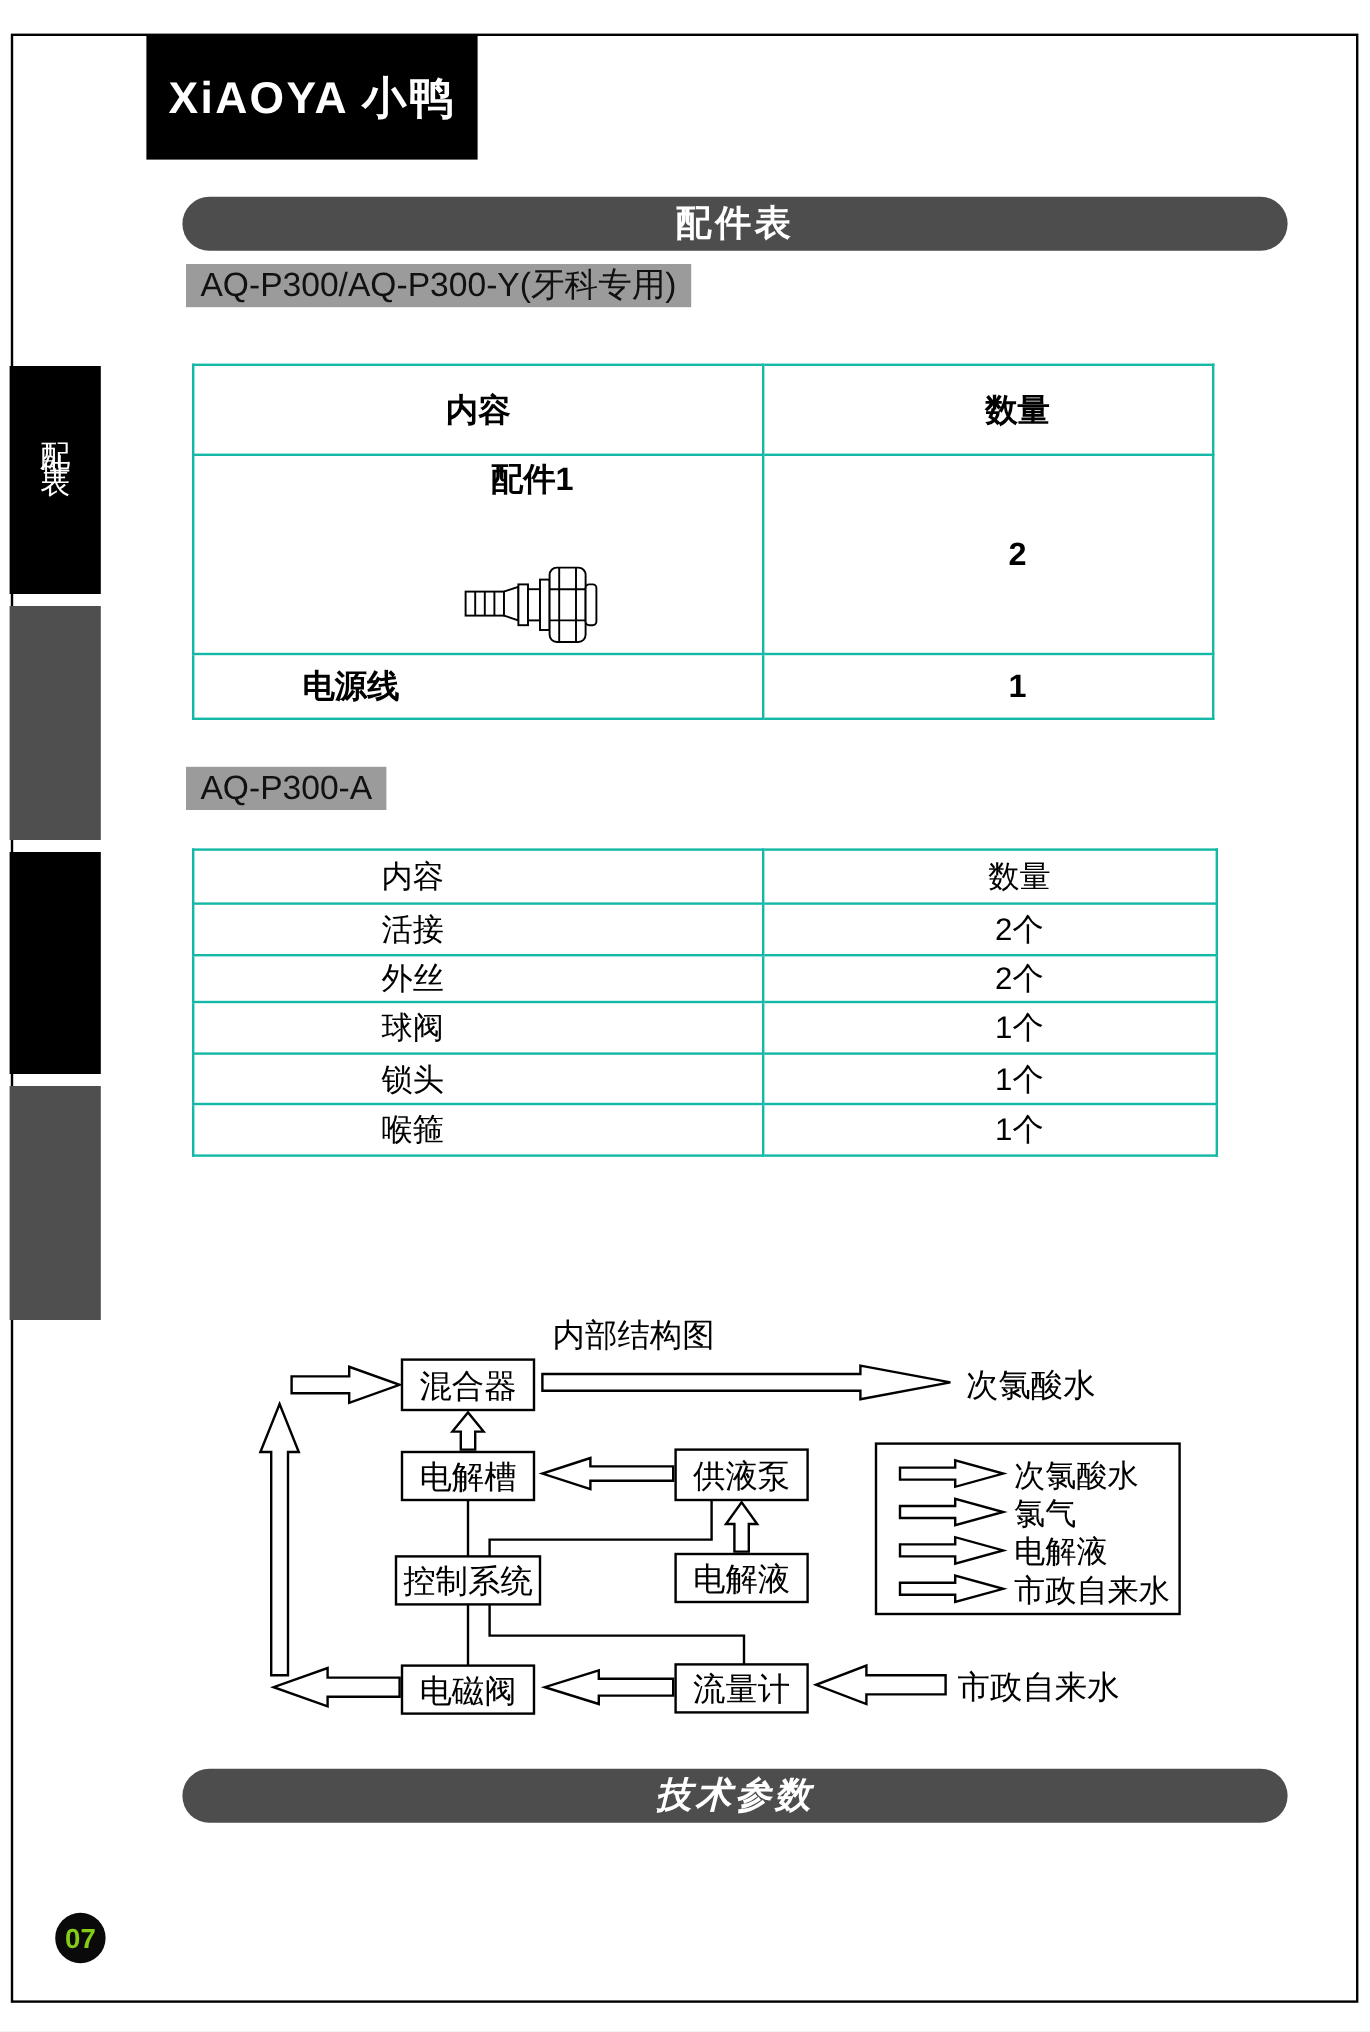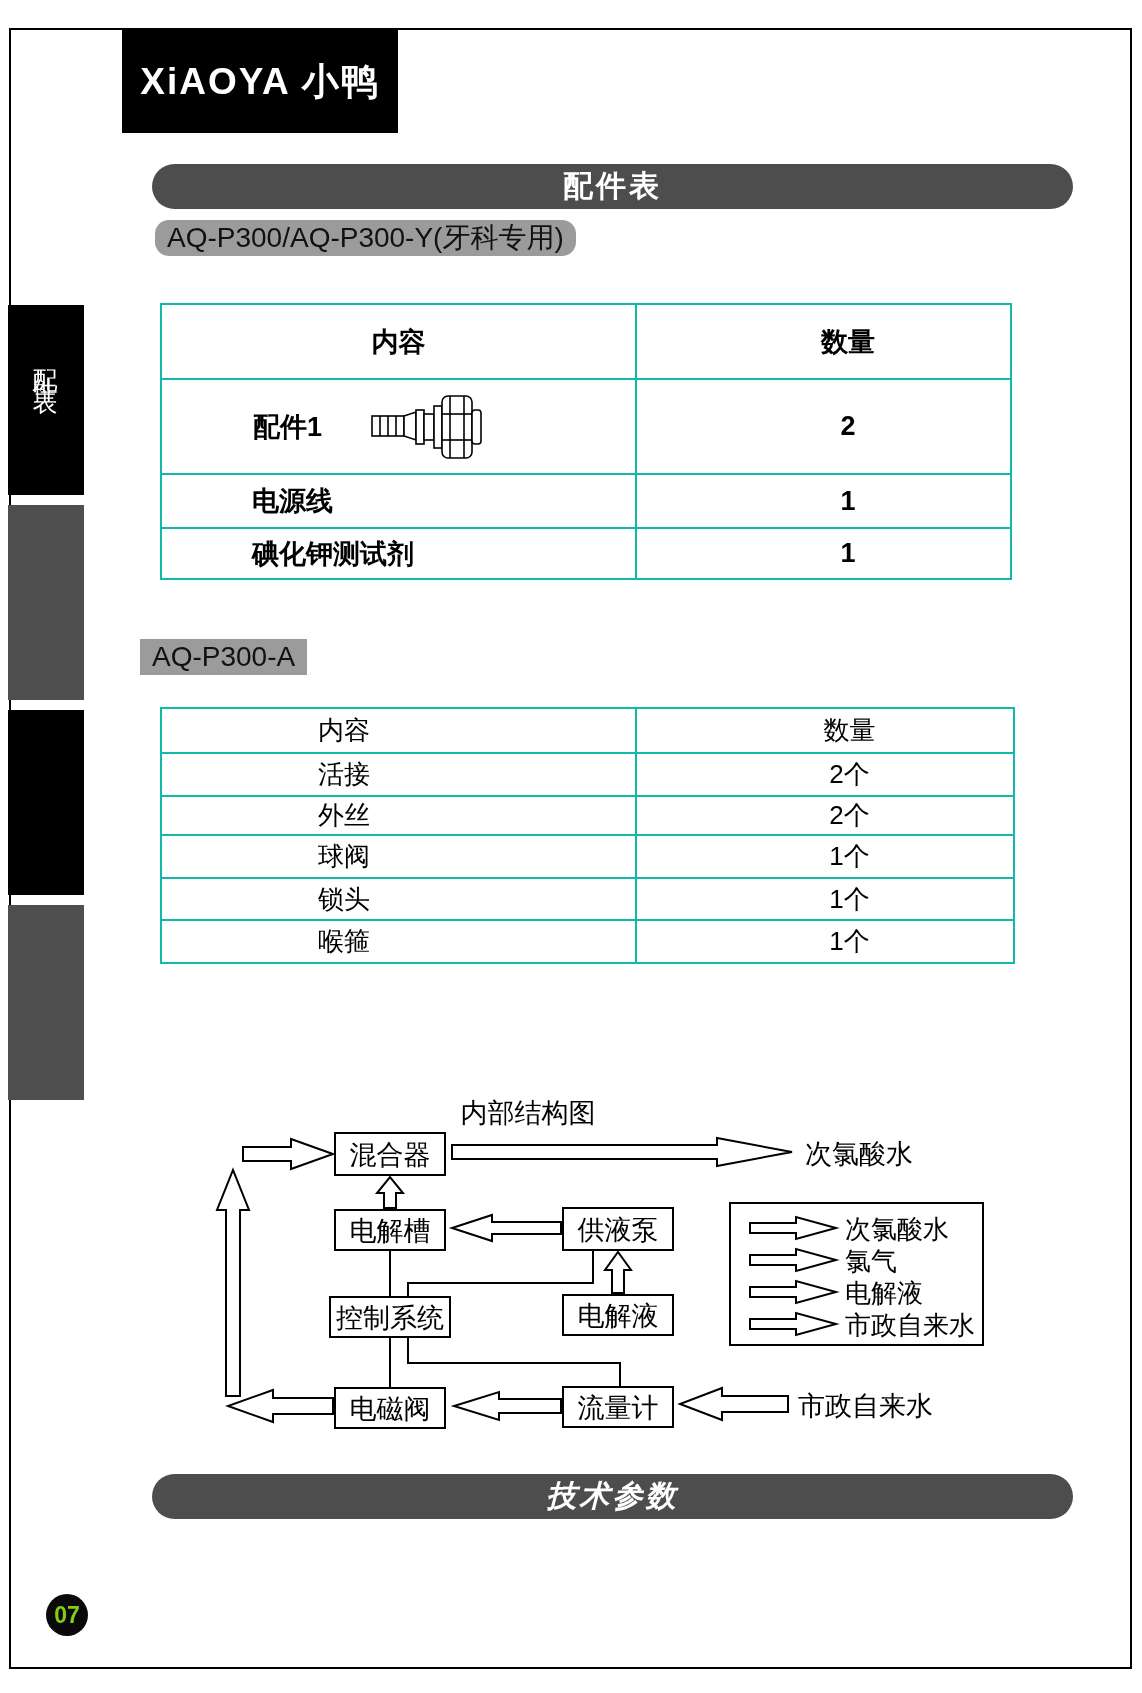--- a/index.html
+++ b/index.html
@@ -34,7 +34,7 @@
     position:absolute; background:#9b9b9b; color:#111; font-size:28px;
     padding:2px 12px; line-height:32px; white-space:nowrap;
   }
-  .badge.b1{left:155px; top:220px;border-radius:14px;}
+  .badge.b1{left:155px; top:220px;}
   .badge.b2{left:140px; top:639px;}
   
   .sideblock{position:absolute; left:8px; width:76px;}

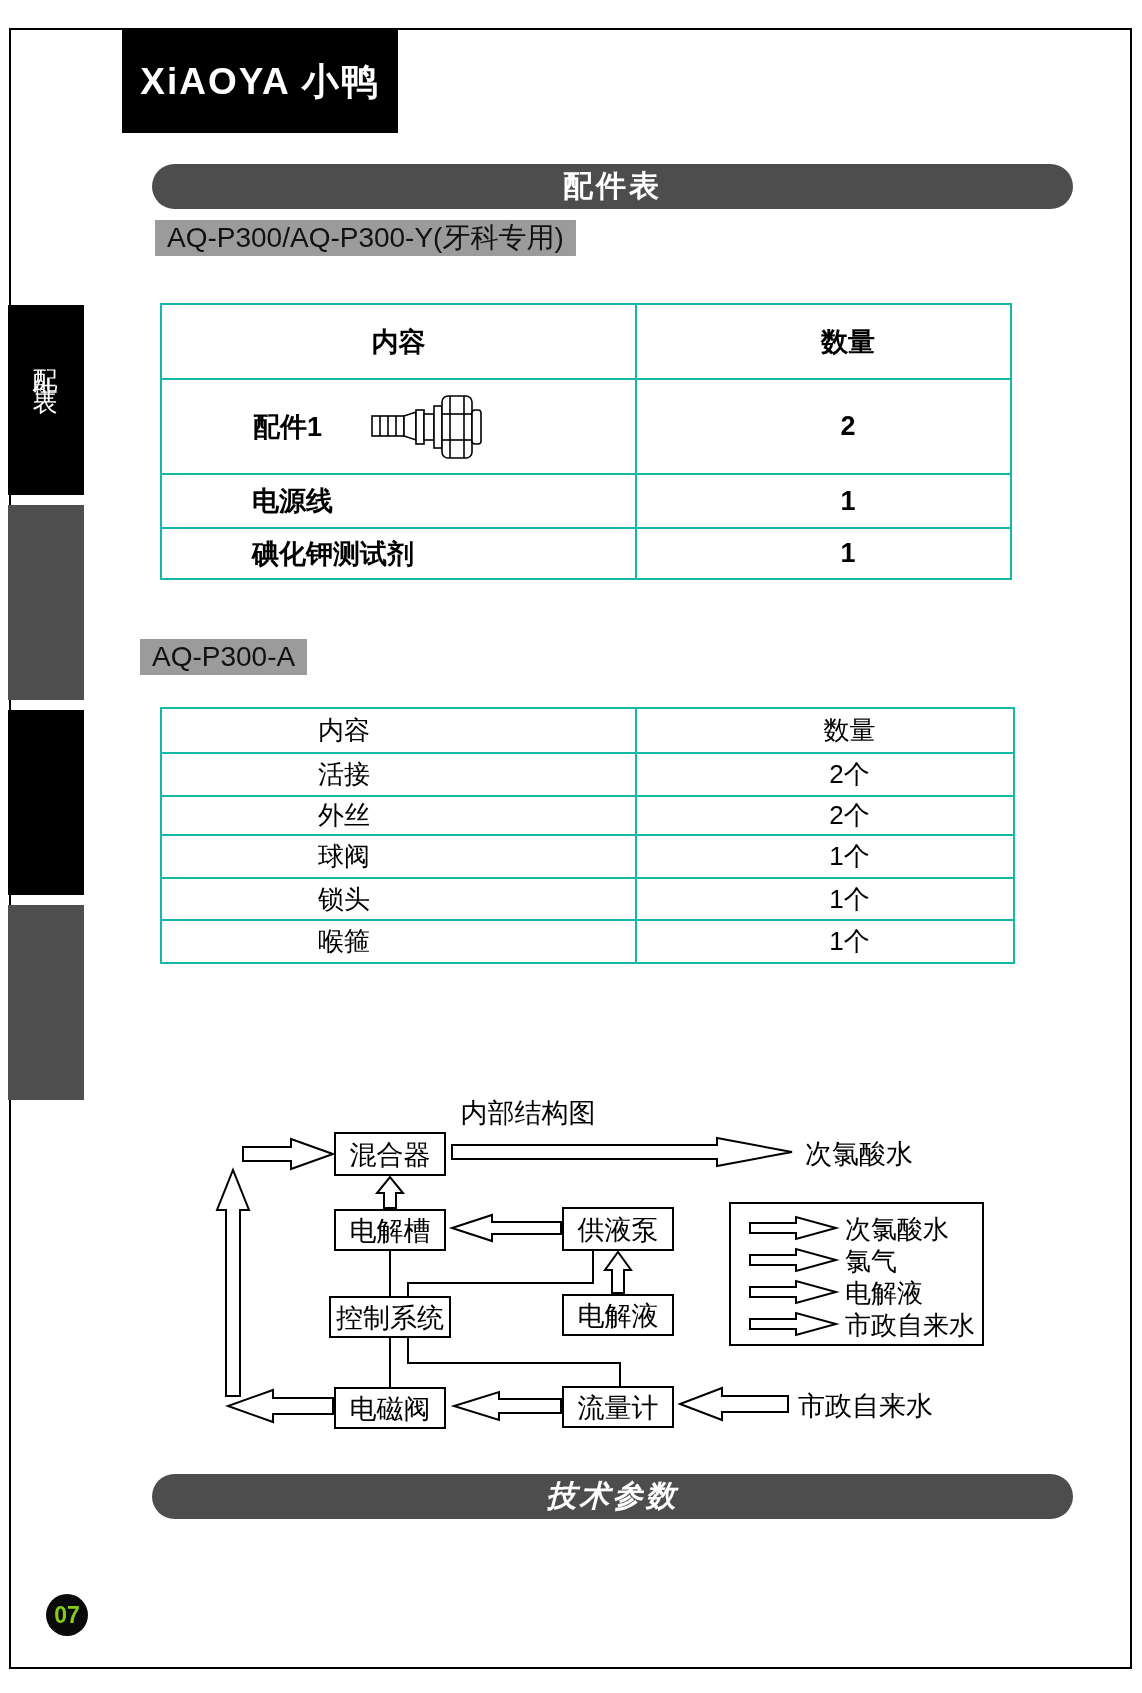--- a/index.html
+++ b/index.html
@@ -57,7 +57,7 @@
   td.cq{text-align:center; padding-left:50px;}
   td.cl1{padding-left:90px;}
   td.cl2{padding-left:156px;}
-  .rowflex{display:flex; align-items:center; gap:48px; padding-left:90px;}
+  .rowflex{display:flex; align-items:center; gap:48px; padding-left:90px;flex-direction:column;}
   .fitting{flex:0 0 auto;}
   
   .diagram{position:absolute; left:150px; top:1030px; width:860px; height:440px;}

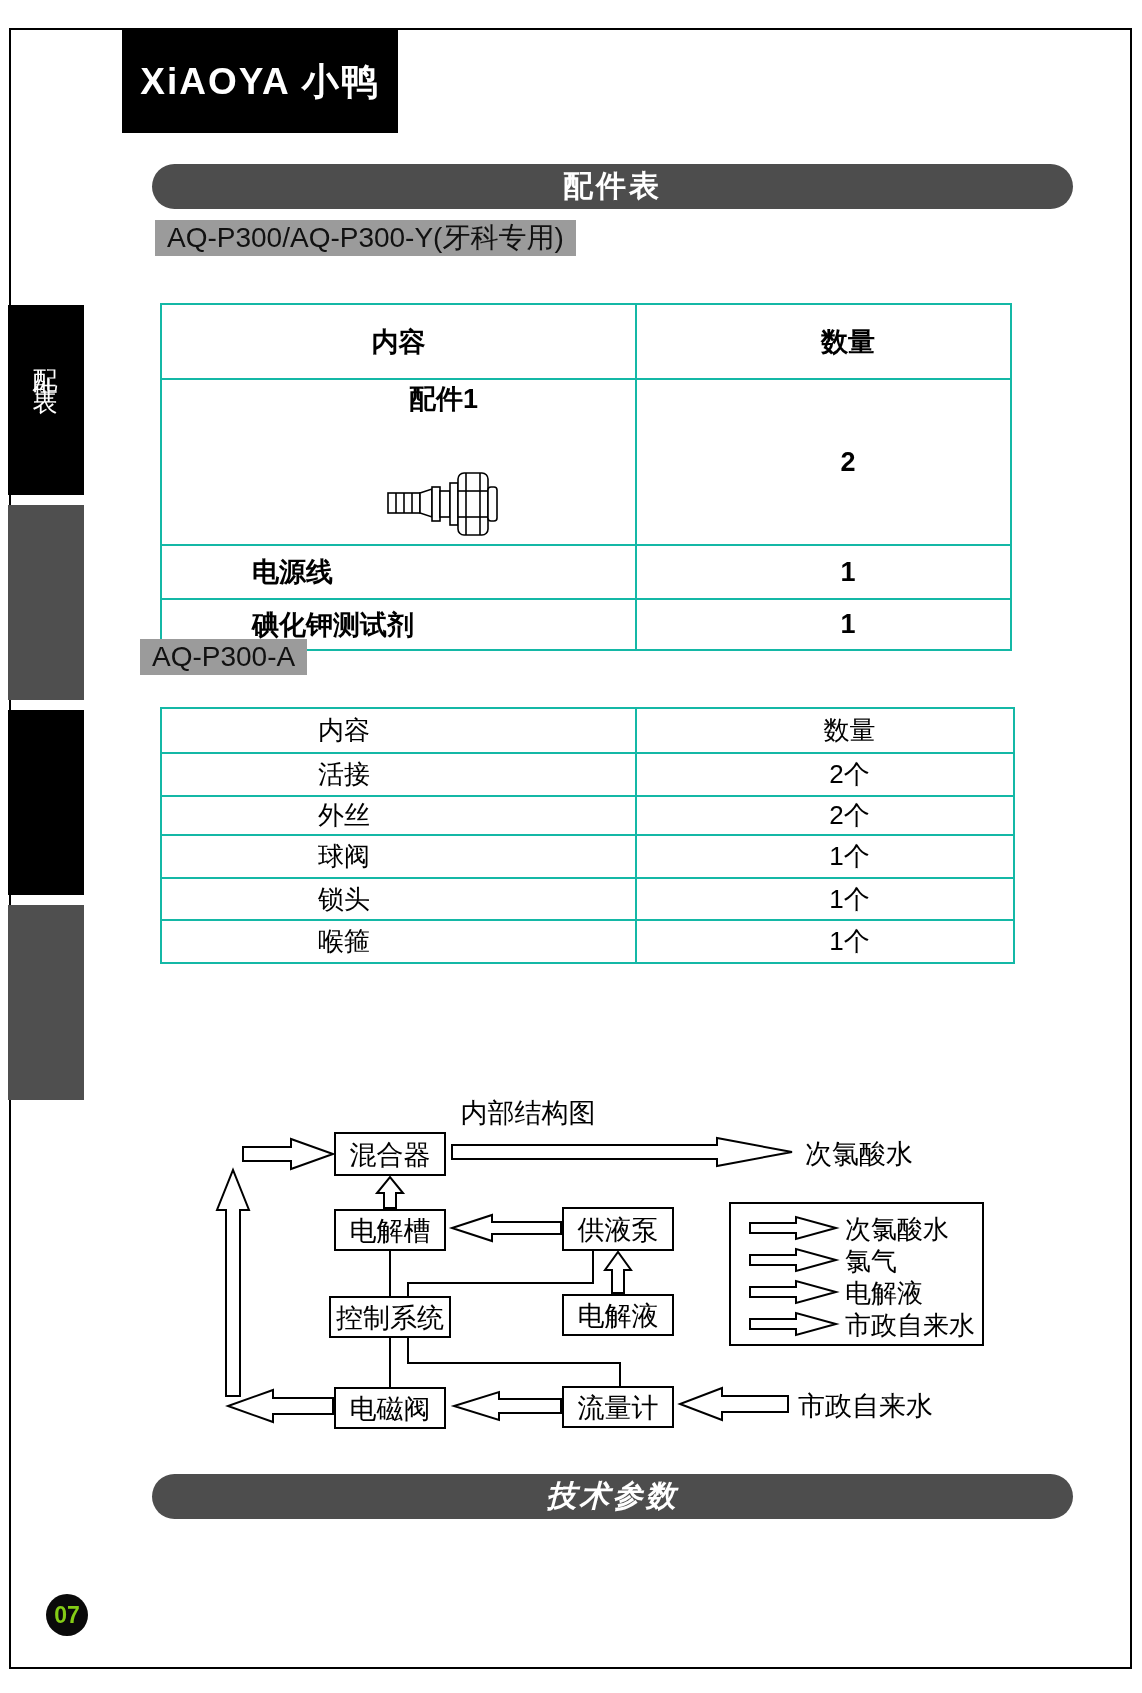--- a/index.html
+++ b/index.html
@@ -140,10 +140,6 @@
       <td class="cl1">电源线</td>
       <td class="cq">1</td>
     </tr>
-    <tr style="height:51px">
-      <td class="cl1">碘化钾测试剂</td>
-      <td class="cq">1</td>
-    </tr>
   </tbody>
     </table>
 

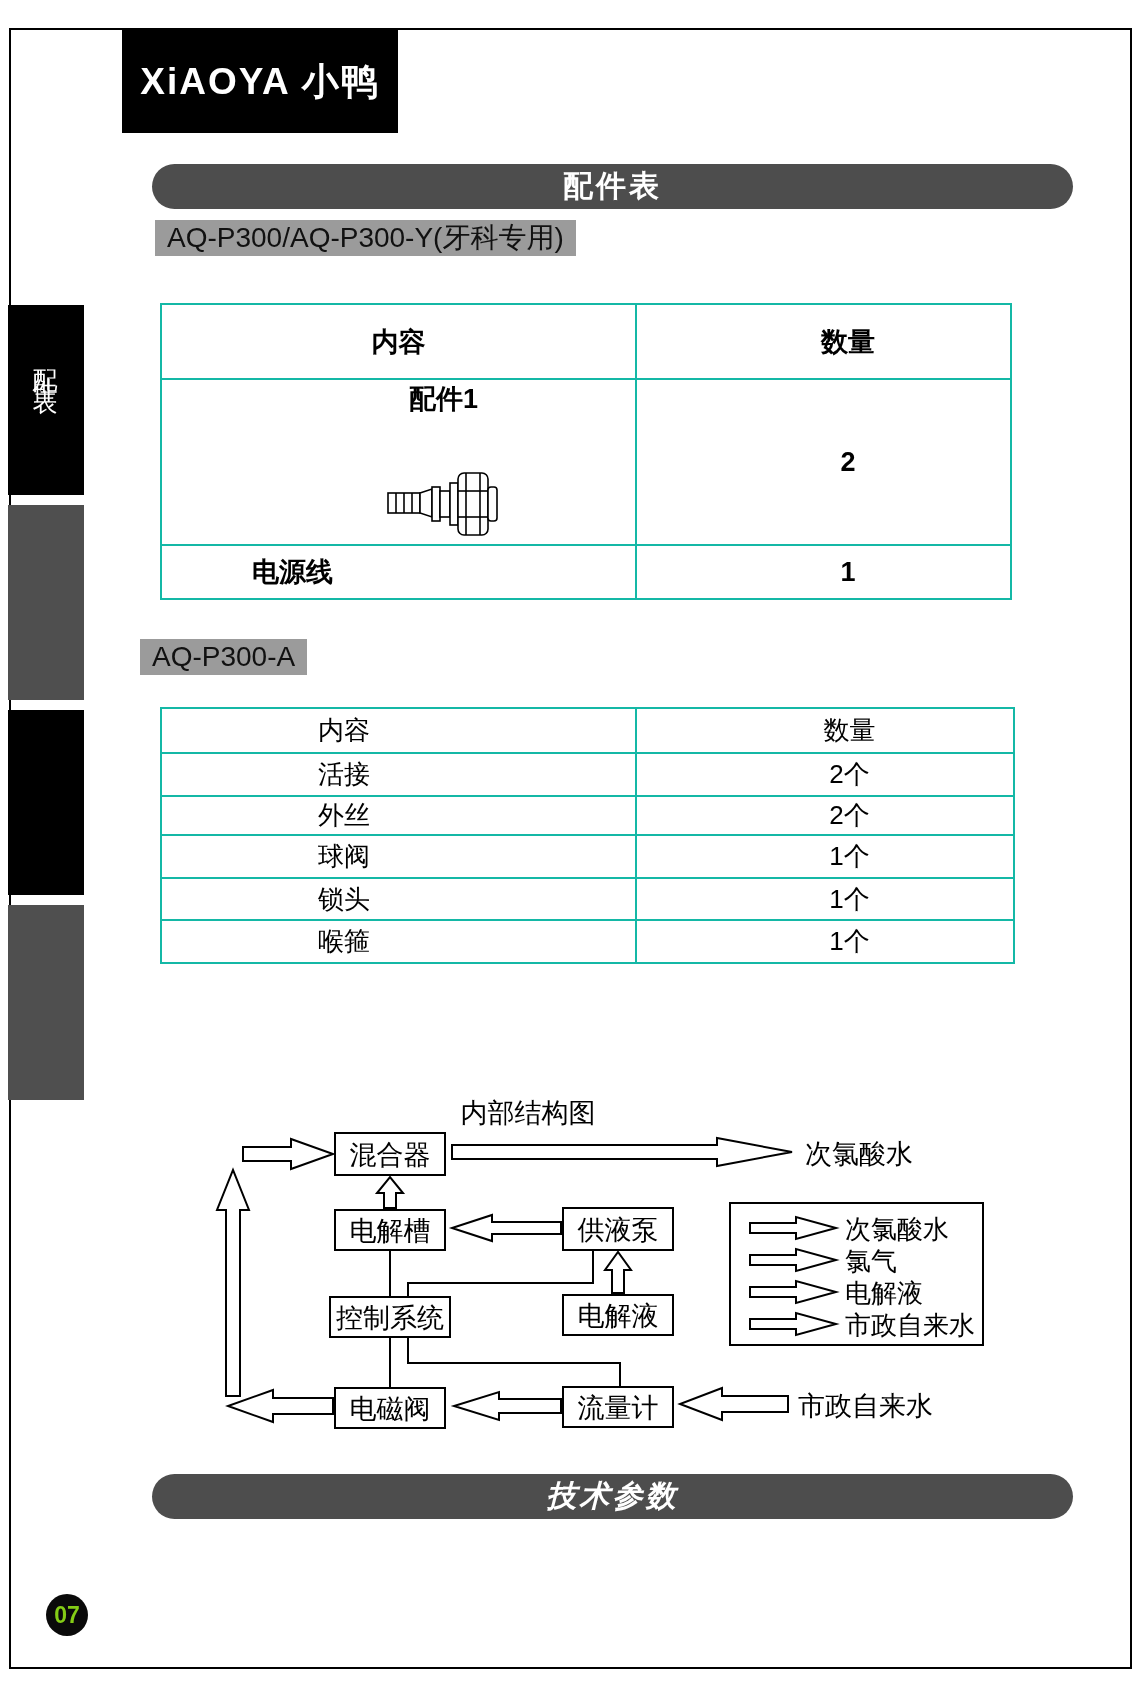--- a/index.html
+++ b/index.html
@@ -35,7 +35,7 @@
     padding:2px 12px; line-height:32px; white-space:nowrap;
   }
   .badge.b1{left:155px; top:220px;}
-  .badge.b2{left:140px; top:639px;}
+  .badge.b2{left:155px; top:639px;}
   
   .sideblock{position:absolute; left:8px; width:76px;}
   .sb1{top:305px; height:190px; background:#000; display:flex; justify-content:center;}

